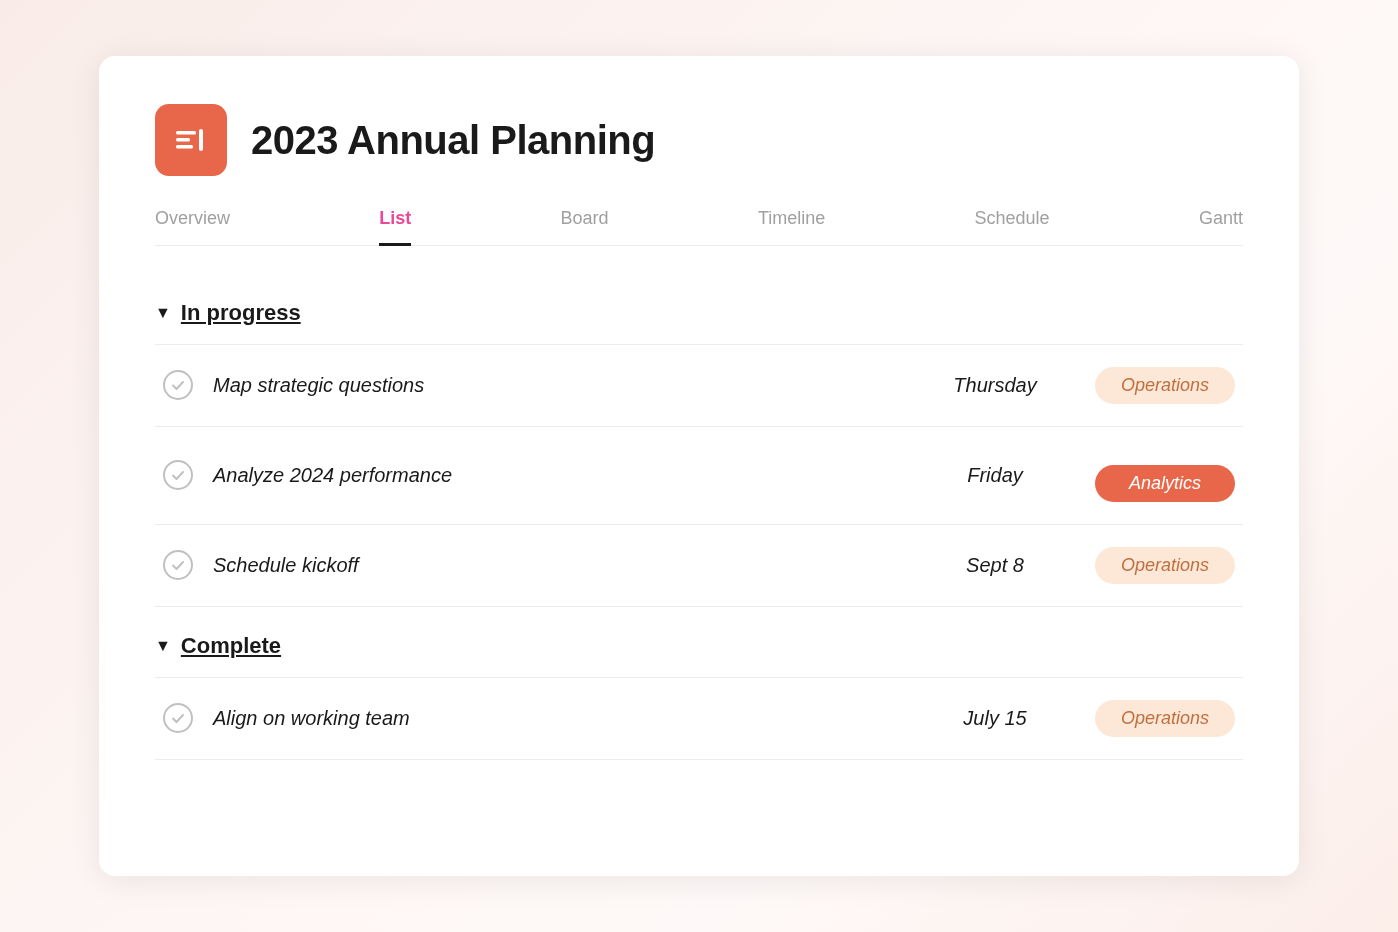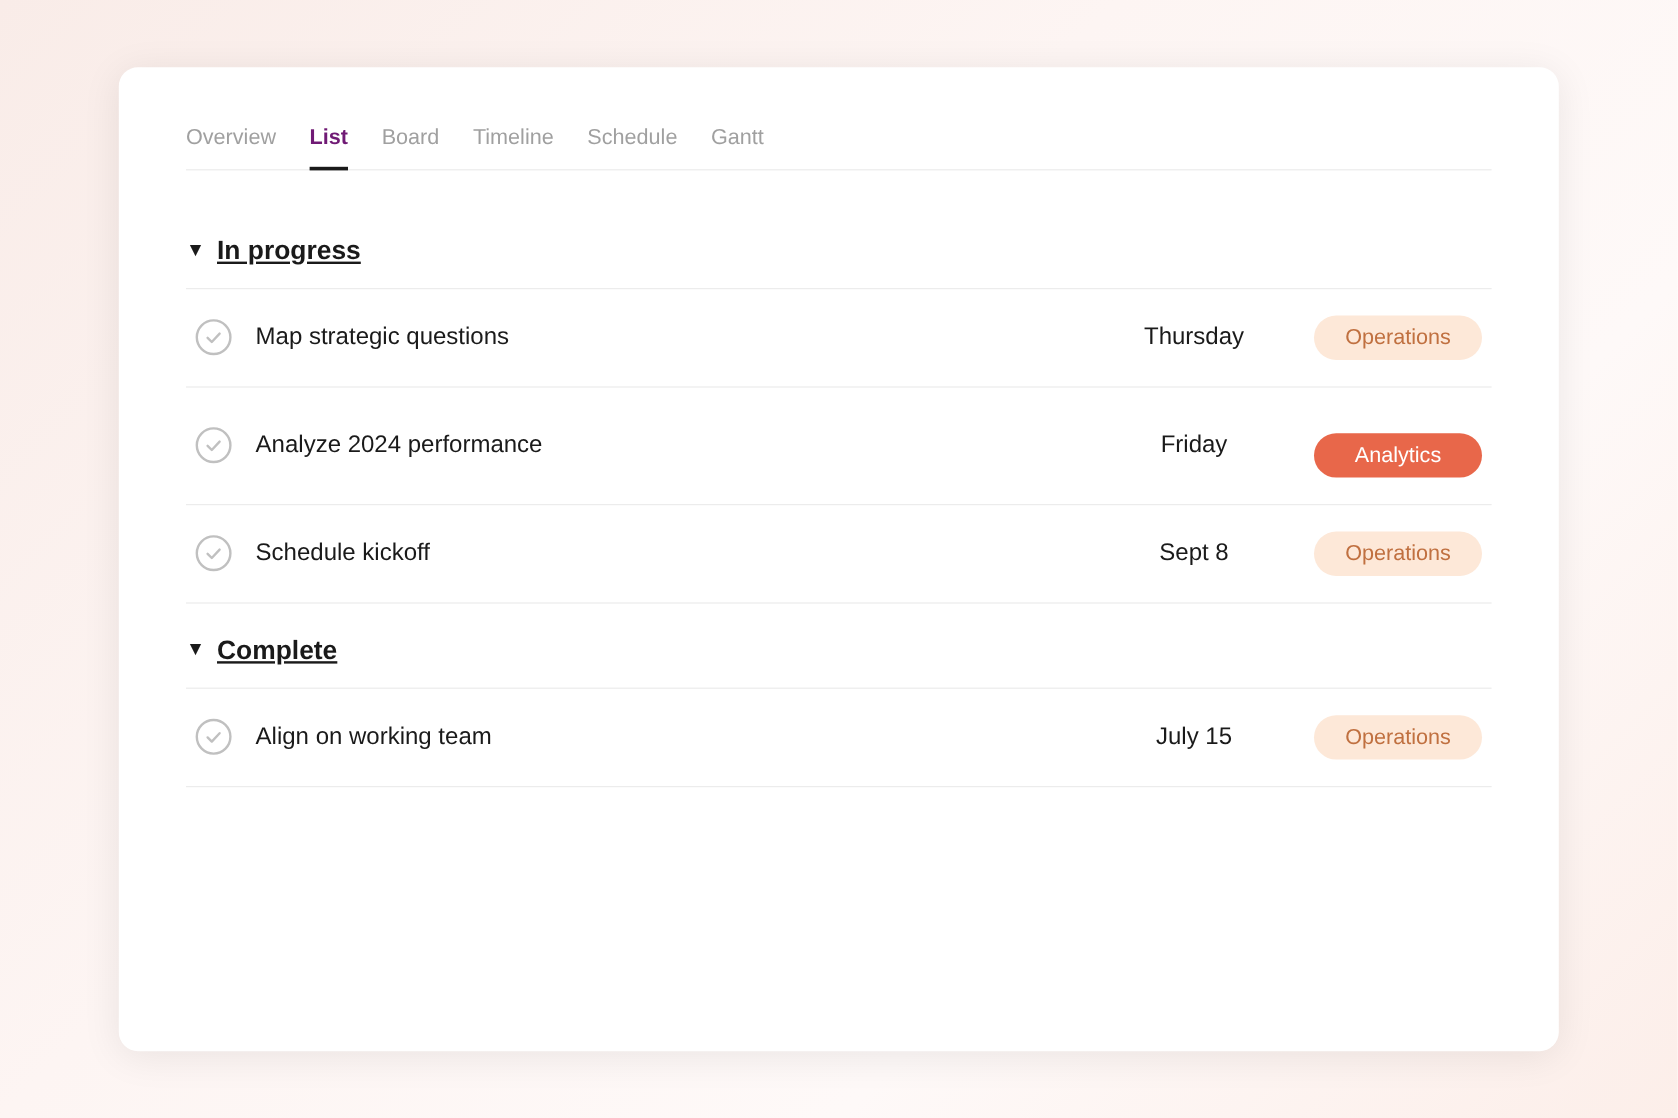--- a/index.html
+++ b/index.html
@@ -173,6 +173,17 @@
 
 <div class="card">
 
+  <div class="header">
+    <div class="app-icon">
+      <svg viewBox="0 0 38 38" fill="none" xmlns="http://www.w3.org/2000/svg">
+        <rect x="4" y="10" width="20" height="3.5" rx="1.5" fill="white"></rect>
+        <rect x="4" y="17" width="14" height="3.5" rx="1.5" fill="white"></rect>
+        <rect x="4" y="24" width="17" height="3.5" rx="1.5" fill="white"></rect>
+        <rect x="27" y="8" width="4" height="22" rx="2" fill="white"></rect>
+      </svg>
+    </div>
+    <span class="page-title">2023 Annual Planning</span>
+  </div>
 
   <div class="tabs">
     <span class="tab">Overview</span>

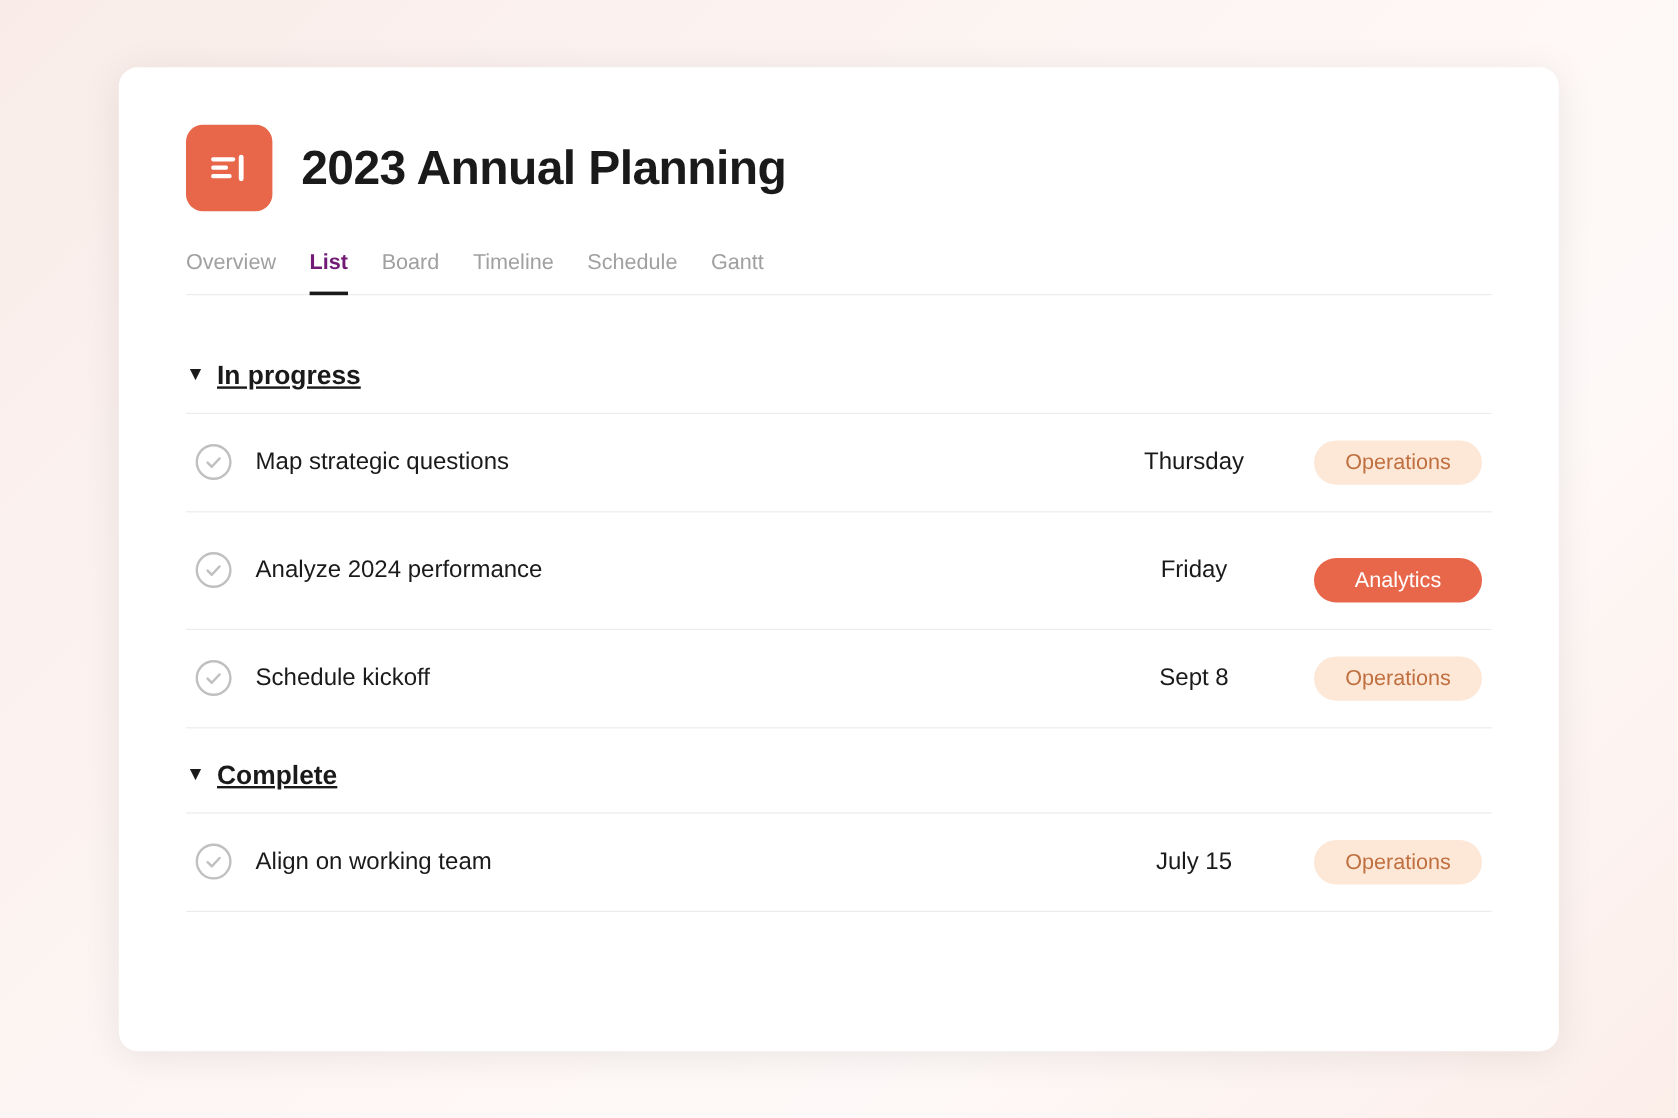--- a/index.html
+++ b/index.html
@@ -62,6 +62,7 @@
       gap: 28px;
       border-bottom: 1.5px solid #ececec;
       margin-bottom: 36px;
+      justify-content: space-between;
     }
 
     .tab {

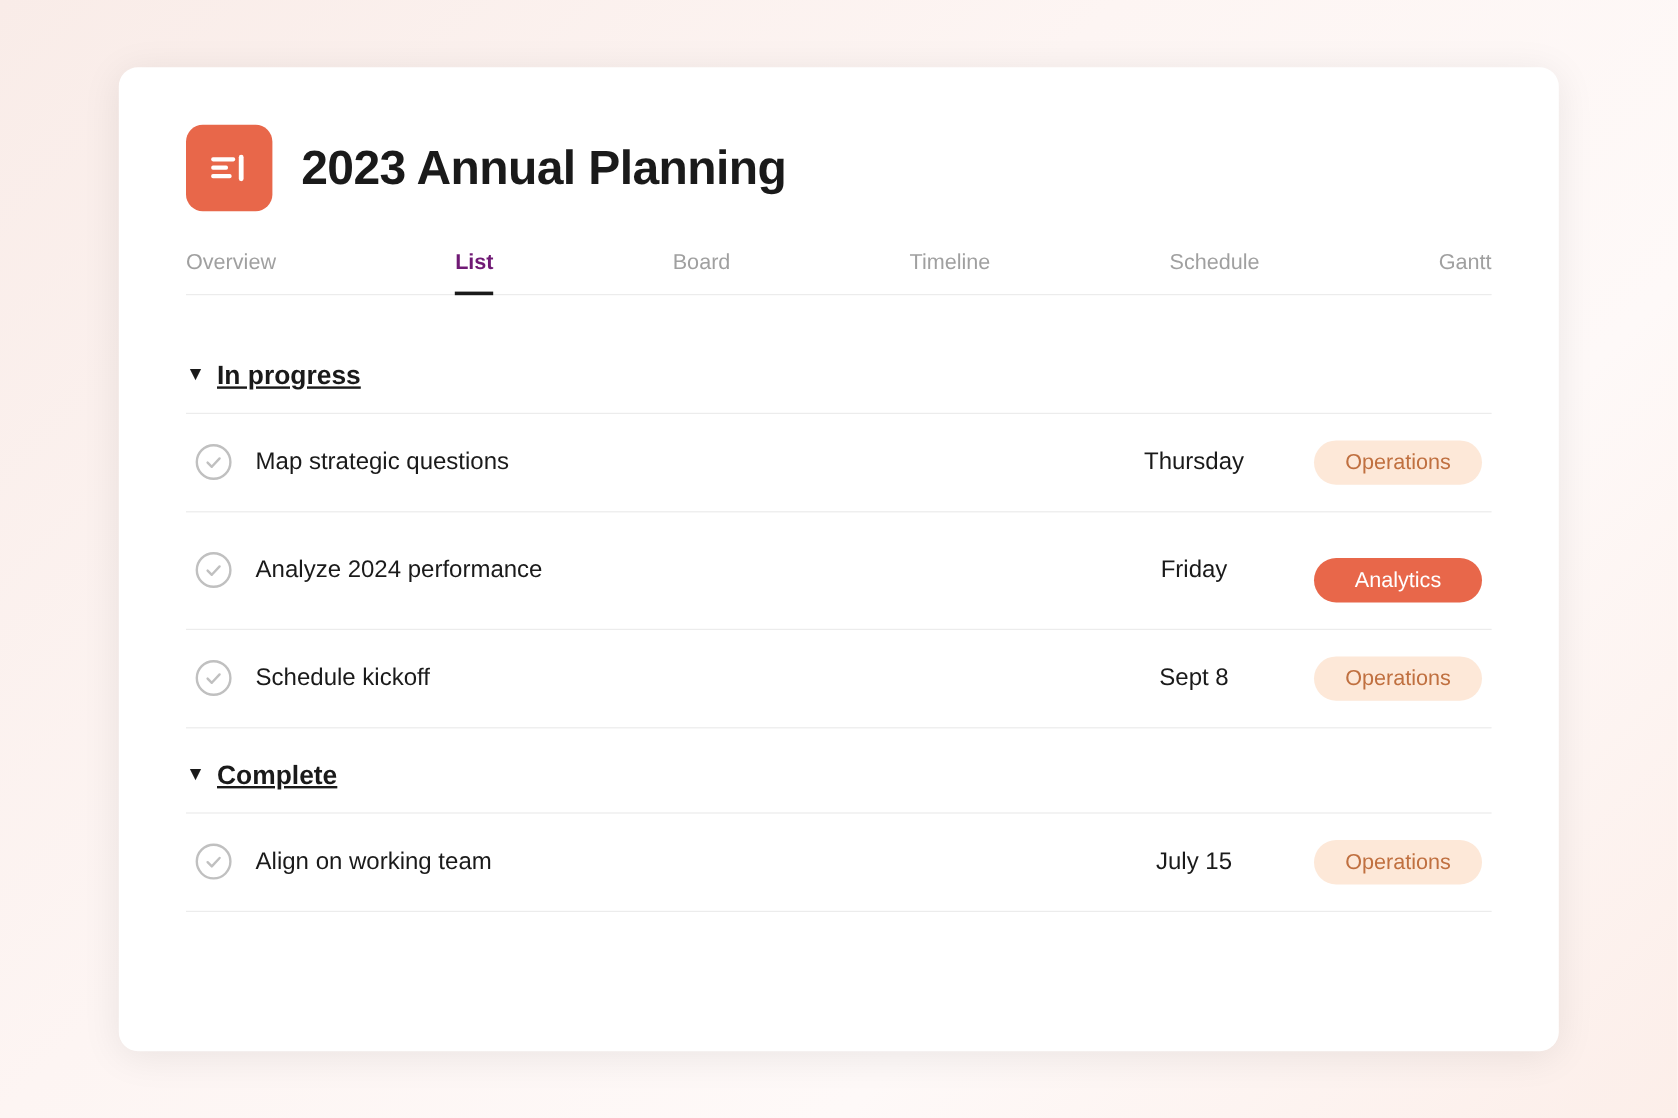--- a/index.html
+++ b/index.html
@@ -76,7 +76,7 @@
     }
 
     .tab.active {
-      color: #701a75;
+      color: #ec4899;
       border-bottom: 3px solid #1a1a1a;
       font-weight: 600;
     }

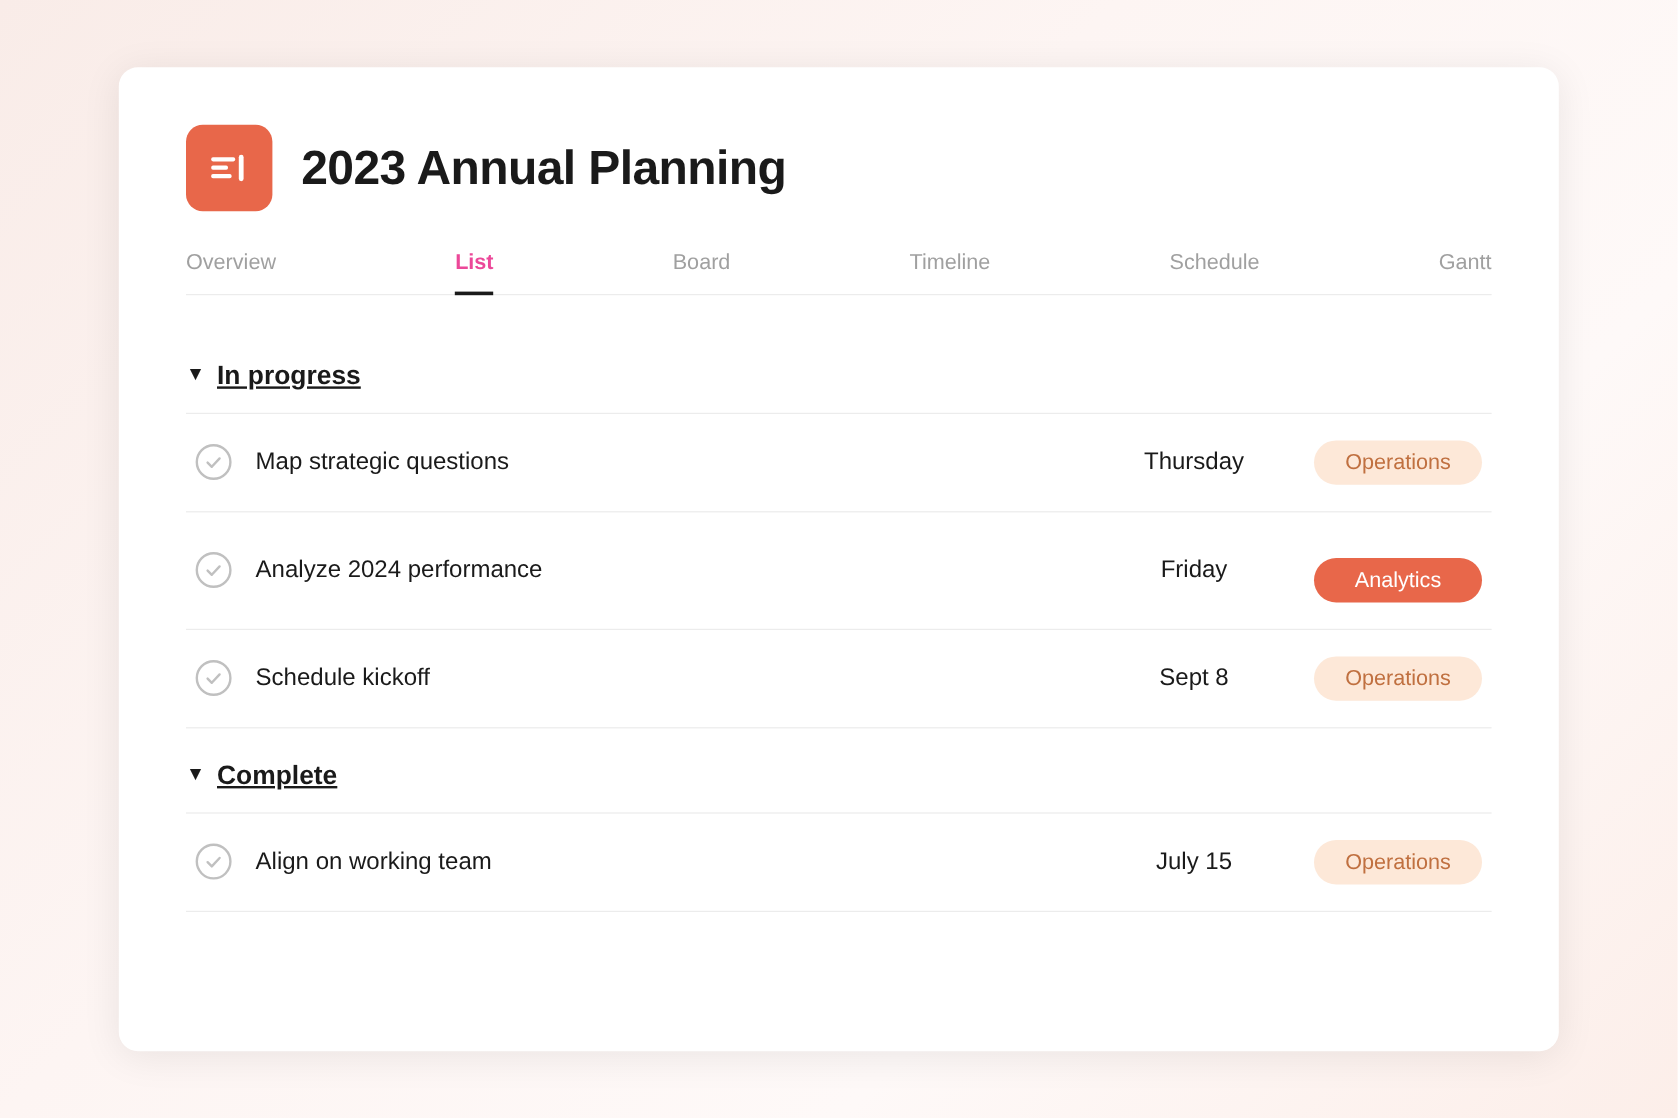--- a/index.html
+++ b/index.html
@@ -103,6 +103,7 @@
 
     .task-list {
       border-top: 1.5px solid #ececec;
+      font-style: italic;
     }
 
     .task-row {

